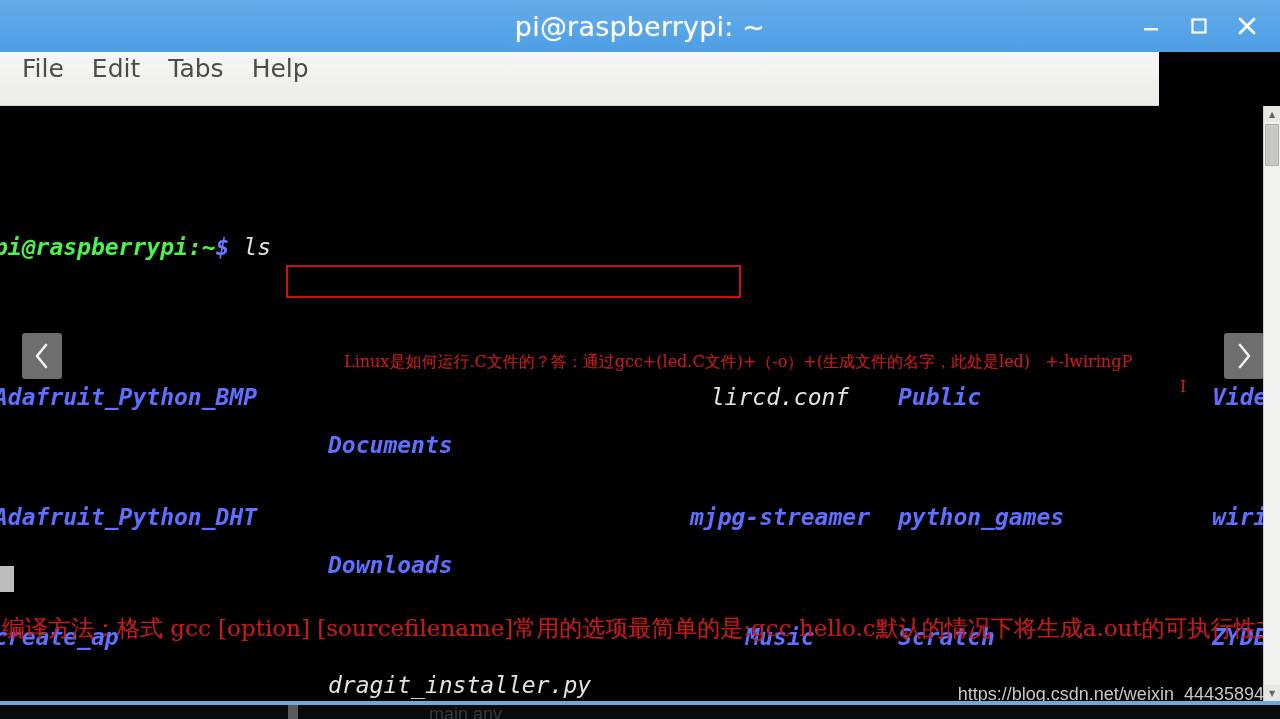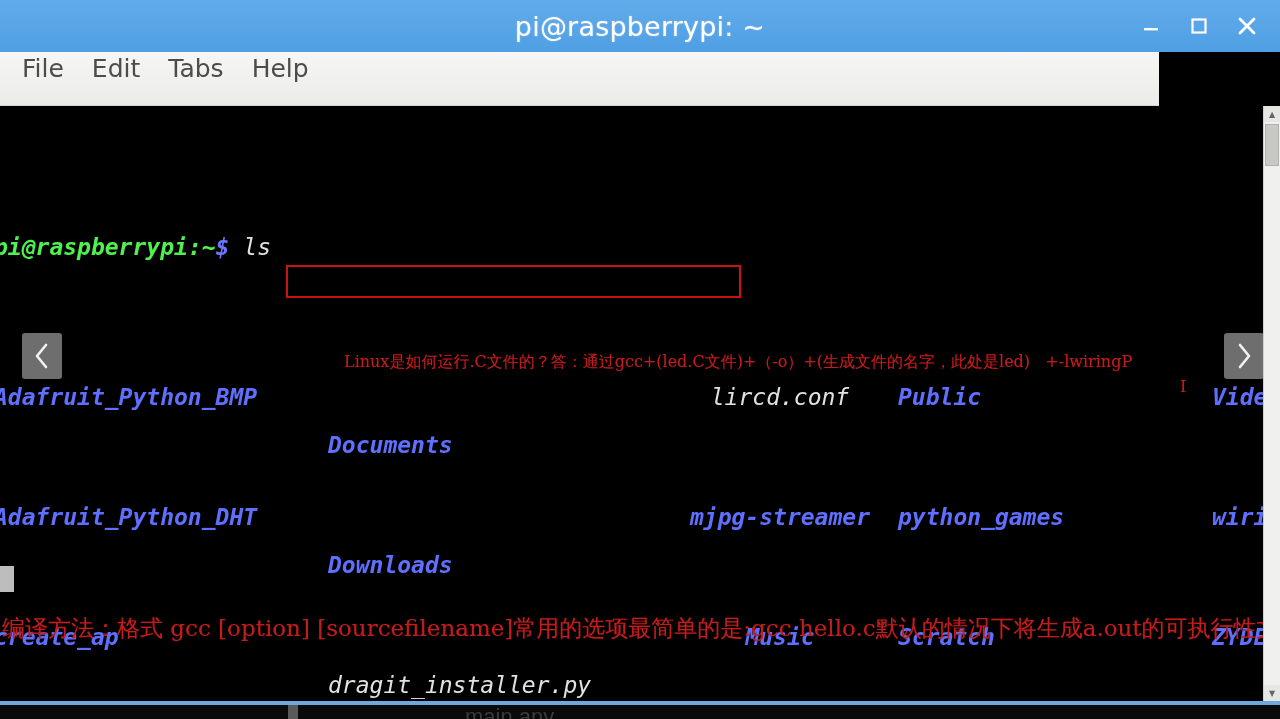--- a/index.html
+++ b/index.html
@@ -386,6 +386,7 @@
     <div id="sb-down">▼</div>
   </div>
 
+  <div id="watermark">https://blog.csdn.net/weixin_44435894</div>
 
   <div id="bottom-line"></div>
   <div id="bottom-strip"></div>

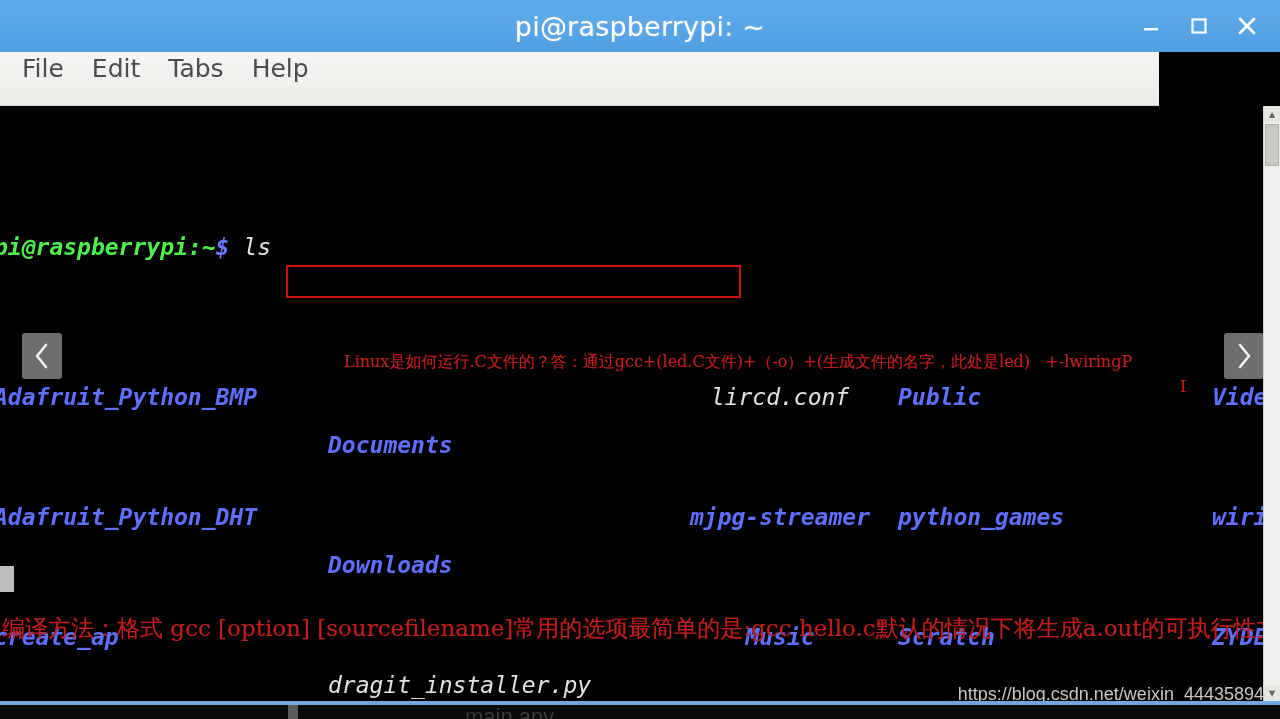--- a/index.html
+++ b/index.html
@@ -262,13 +262,13 @@
   }
   #bottom-ghost {
     position: absolute;
-    left: 465px;
+    left: 429px;
     top: 704px;
     width: 420px;
     height: 15px;
     color: #3a3a3a;
     font-family: "Liberation Sans", sans-serif;
-    font-size: 22px;
+    font-size: 18px;
     overflow: hidden;
     white-space: nowrap;
   }

